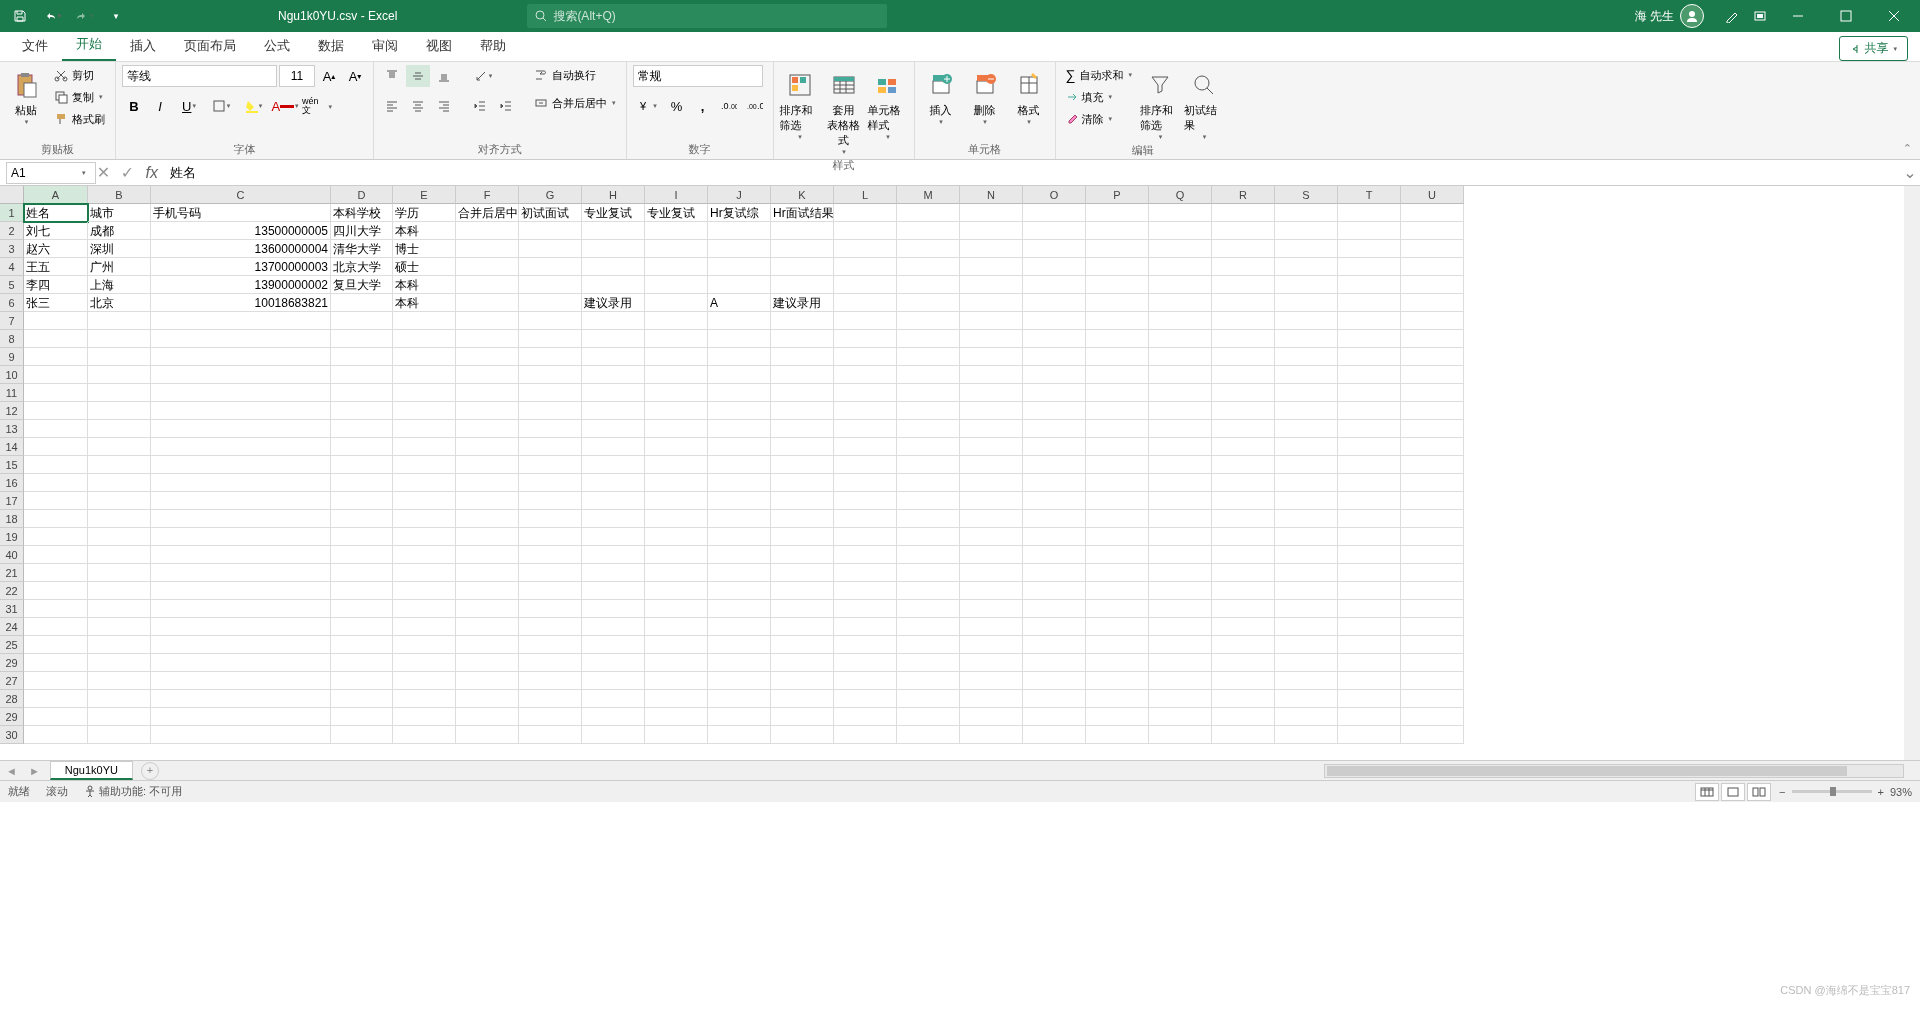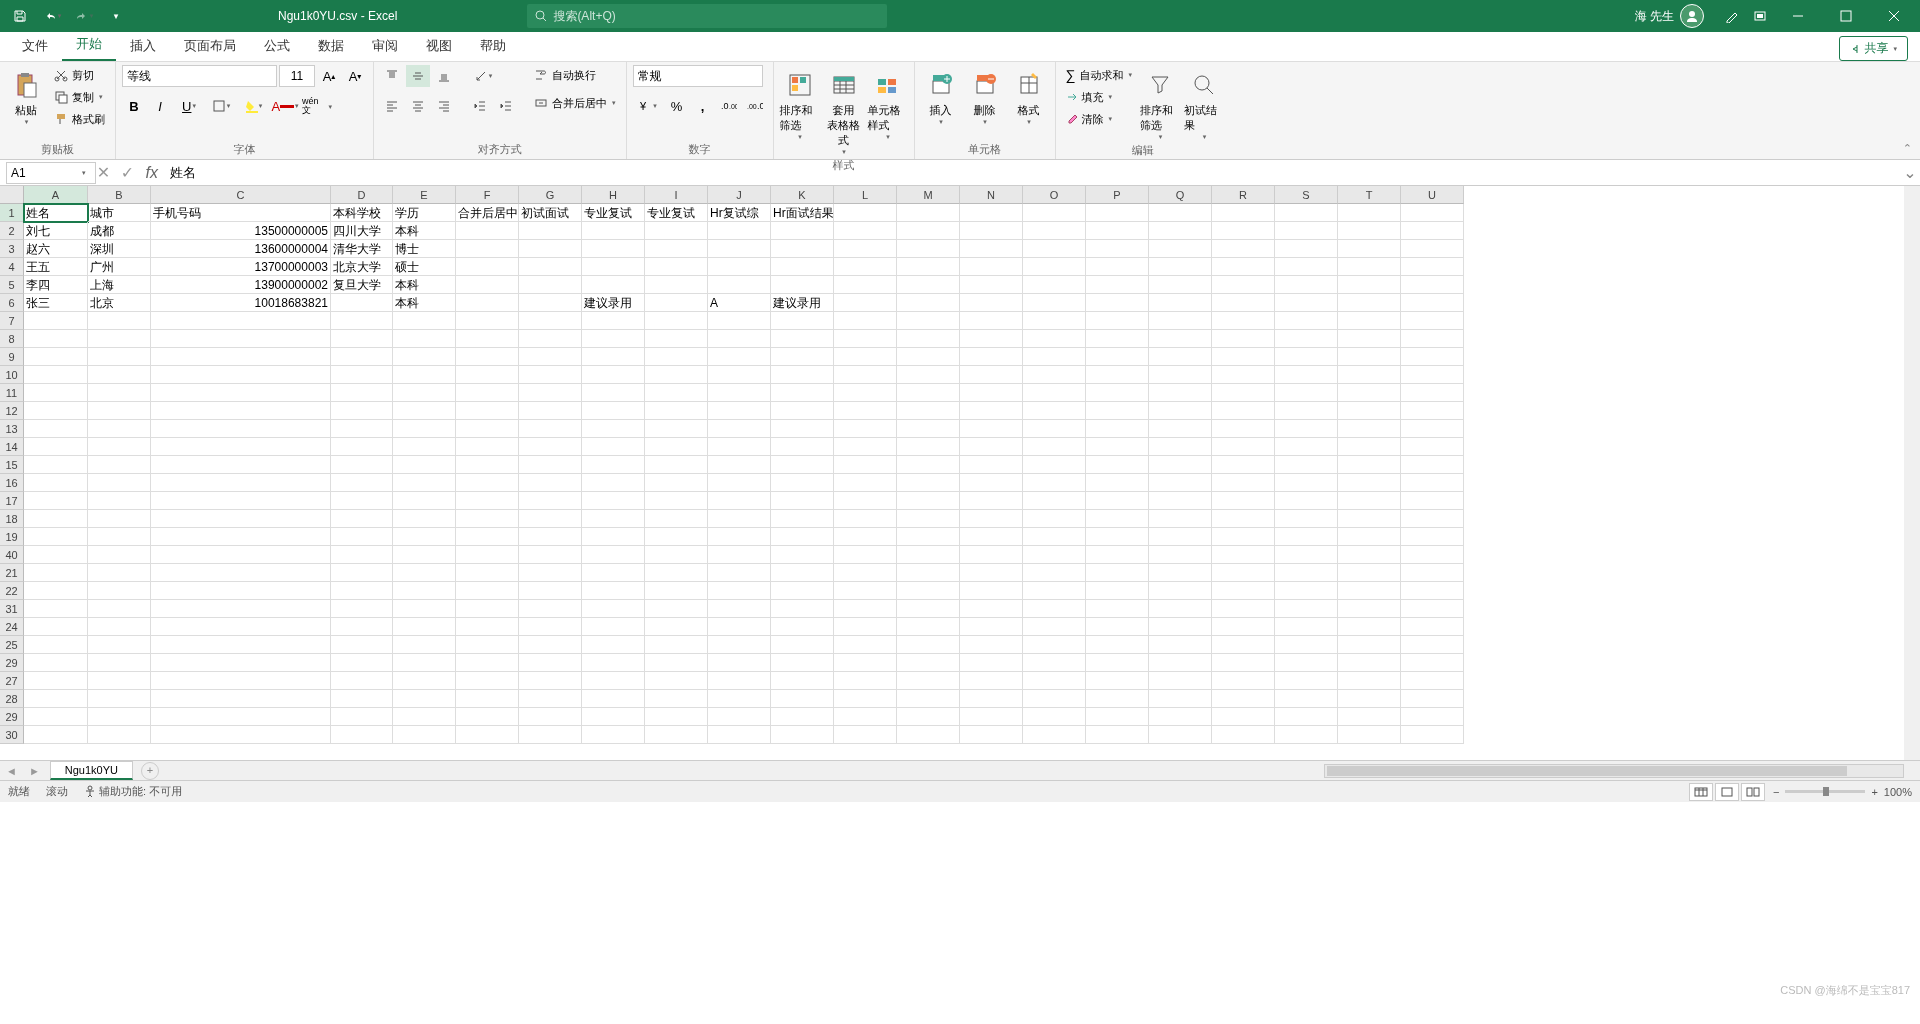--- a/index.html
+++ b/index.html
@@ -1306,7 +1306,7 @@
         <div class="zoom-thumb"></div>
       </div>
     <span>+</span>
-    <span>100%</span>
+    <span>93%</span>
   </div>
 </div>
 

